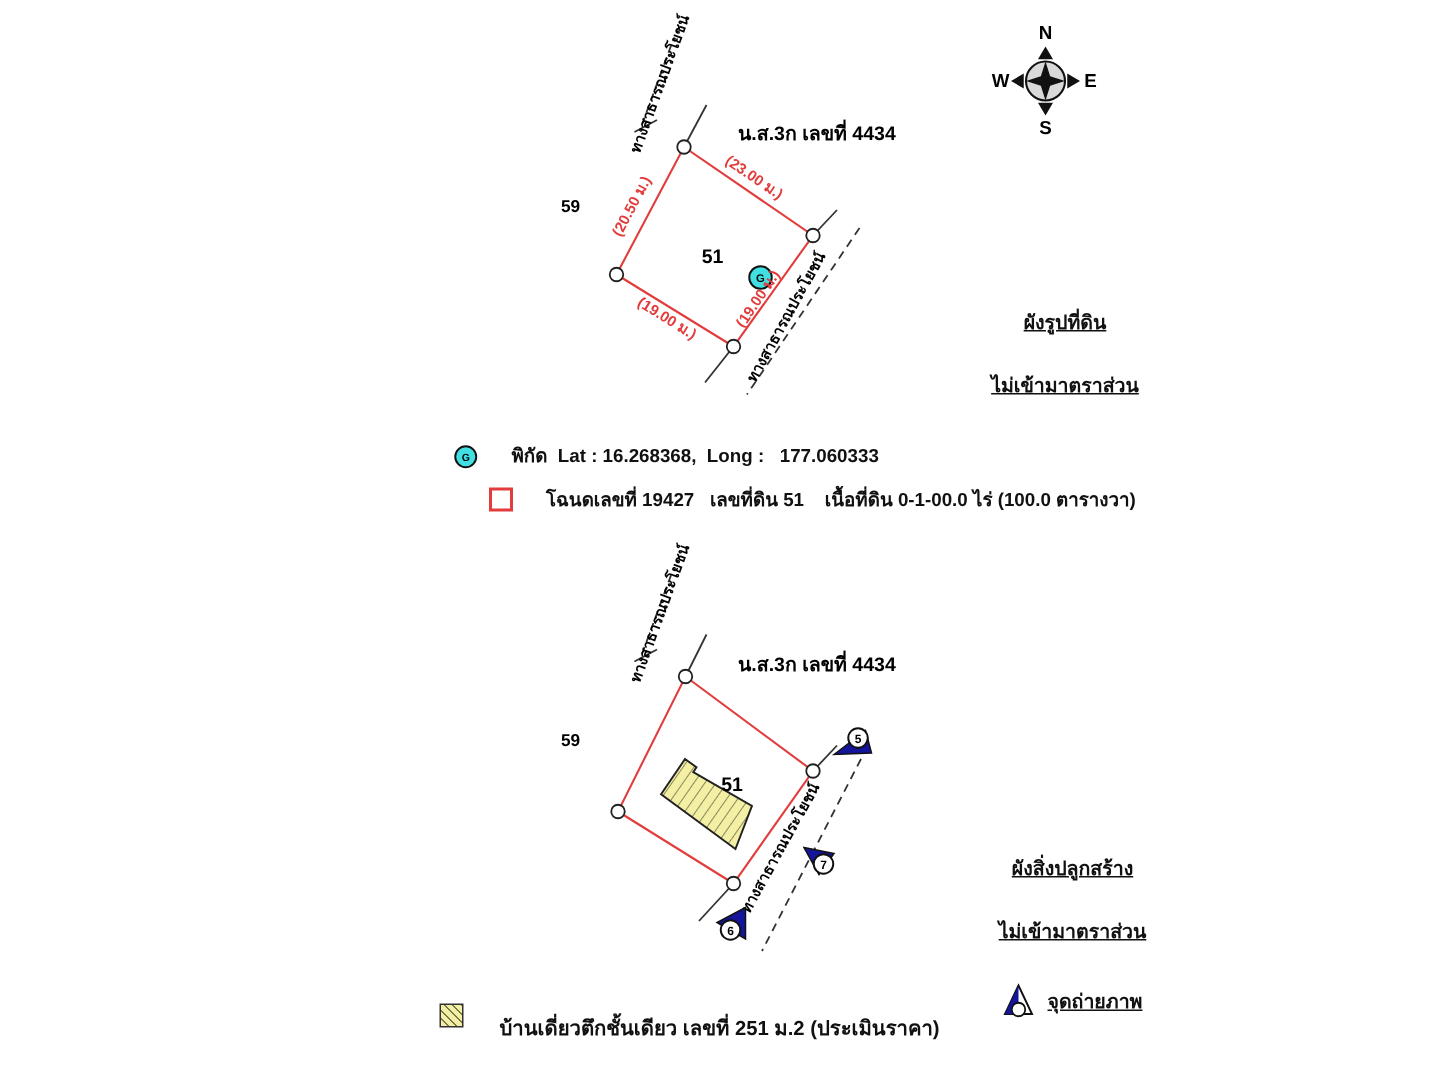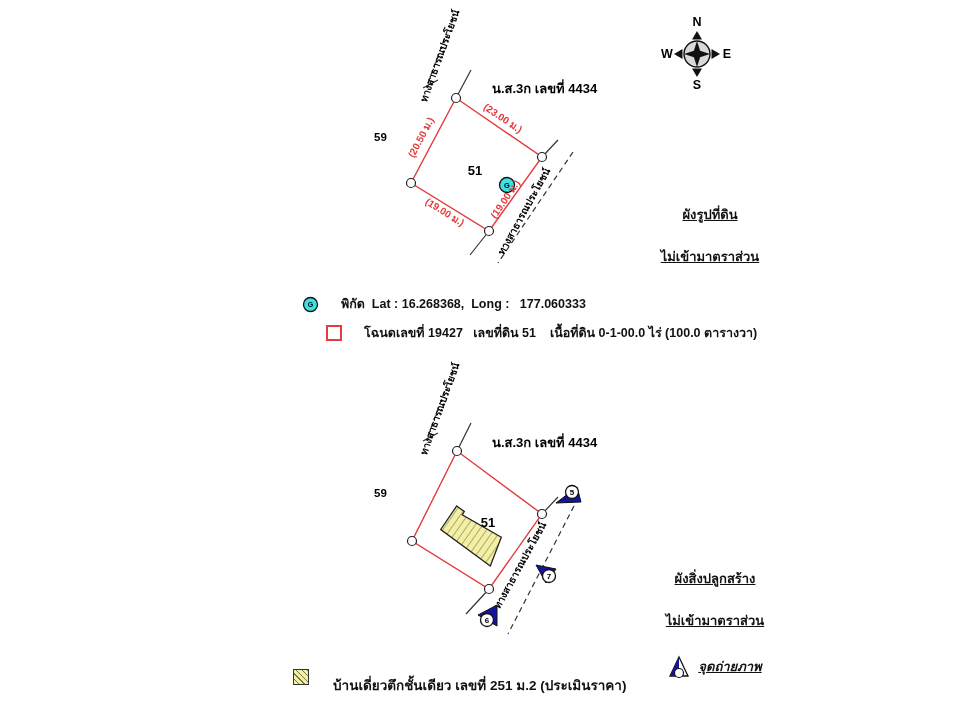--- a/index.html
+++ b/index.html
@@ -13,7 +13,7 @@
   .svg-bold{font-weight:bold;}
   .heading-block{display:flex;flex-direction:column;align-items:center;gap:21px;}
   .heading-line{font-size:13px;font-weight:bold;text-decoration:underline;white-space:nowrap;}
-  .photo-row{display:flex;align-items:flex-start;gap:8px;margin-top:4px;font-style:italic;}
+  .photo-row{display:flex;align-items:flex-end;gap:8px;margin-top:4px;}
   .legend-row{display:flex;align-items:center;}
   .legend-text{font-size:12.5px;font-weight:bold;white-space:pre;}
   .legend-text-lg{font-size:13.5px;font-weight:bold;white-space:pre;}

